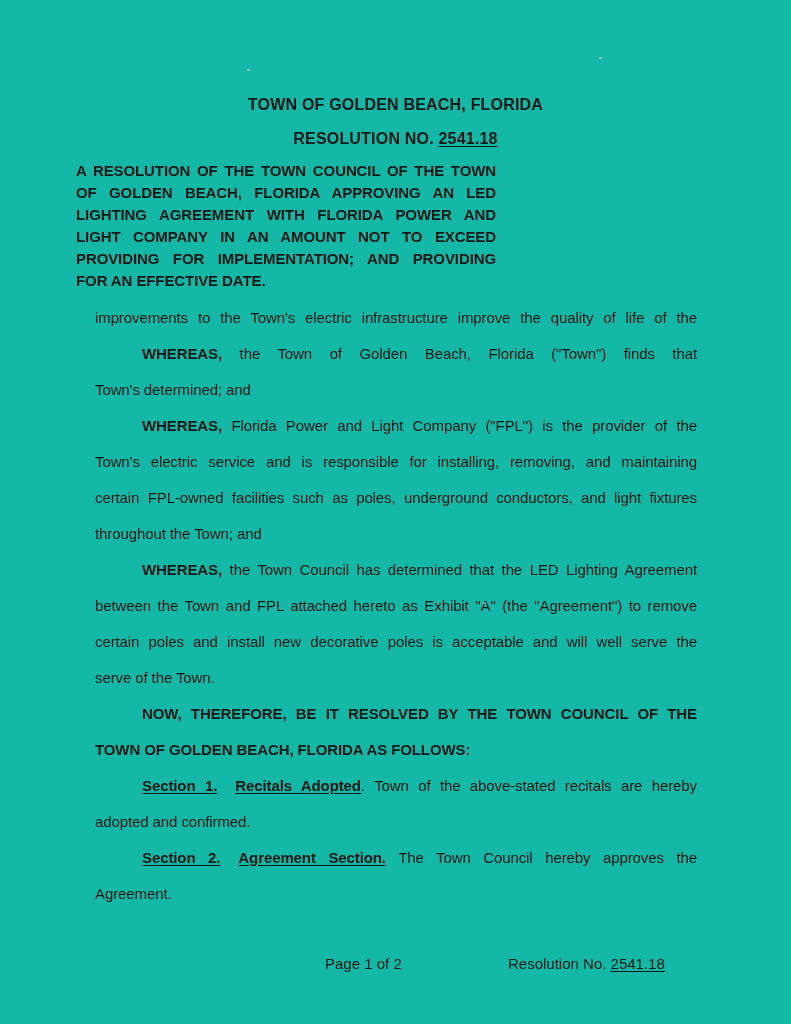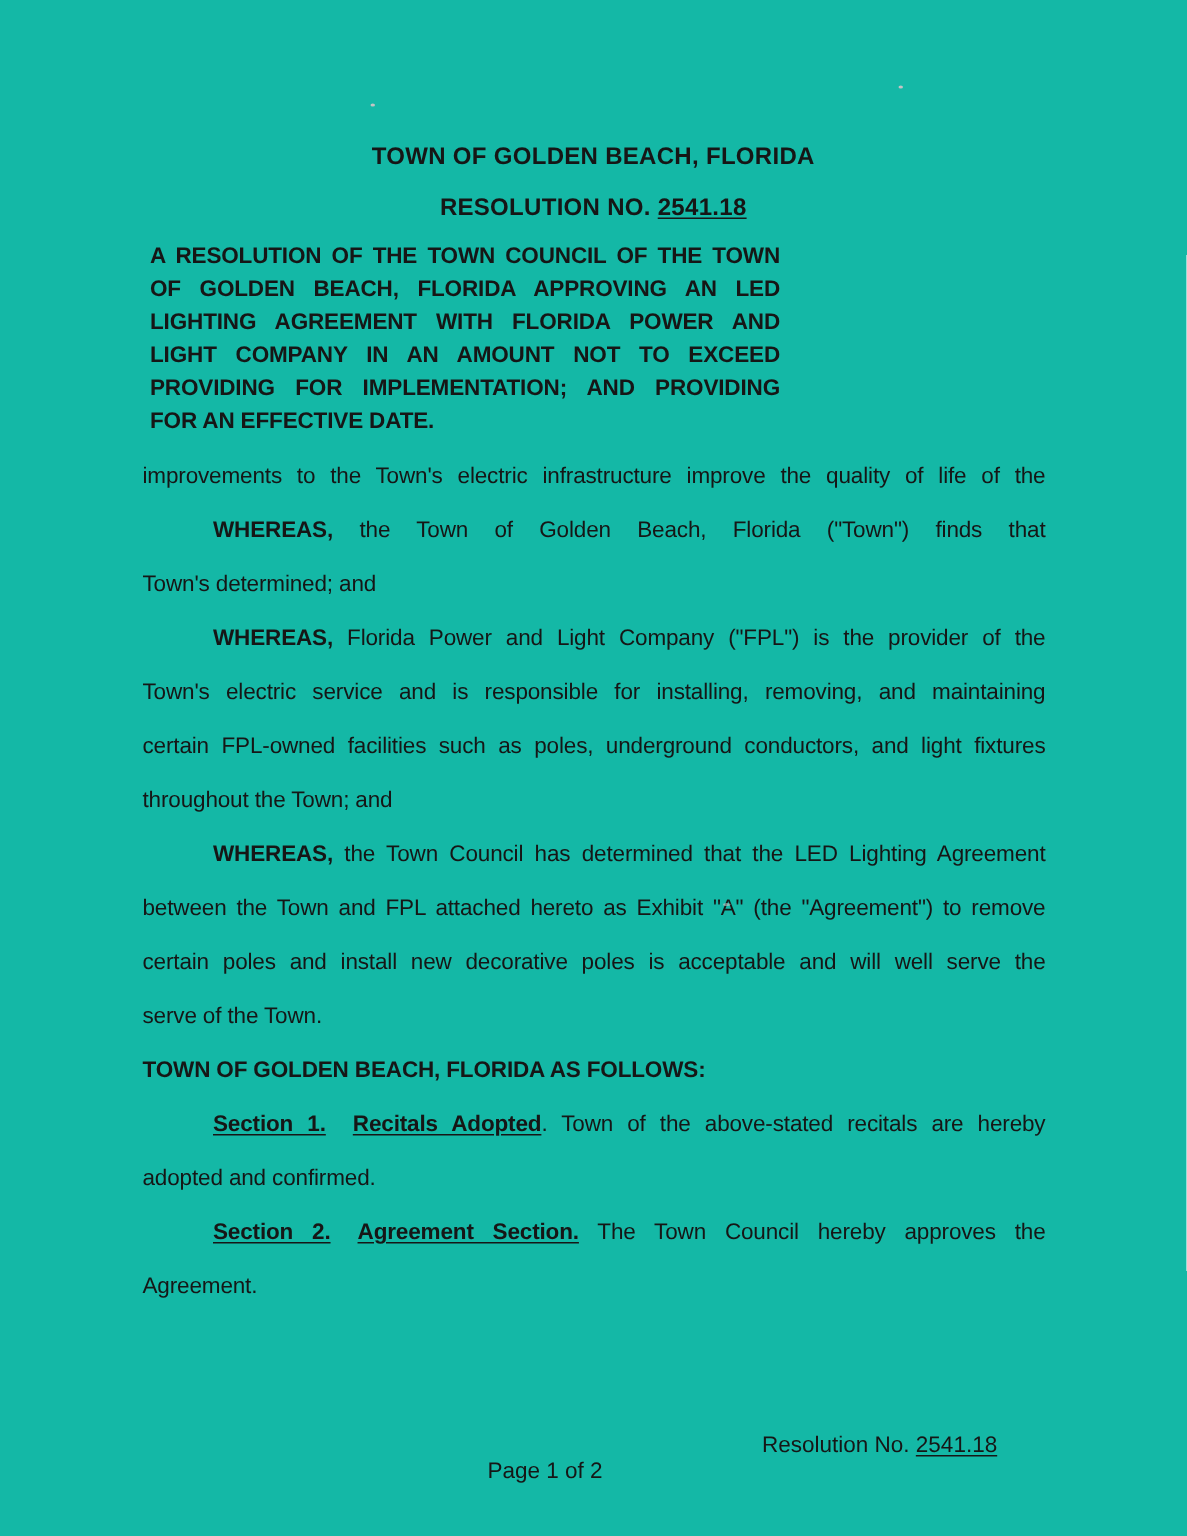--- a/index.html
+++ b/index.html
@@ -37,7 +37,7 @@
 
   
   .res-heading {
-    margin-left: 100px;
+    margin-left: 76px;
     width: 420px;
     margin-top: 12px;
     font-weight: bold;

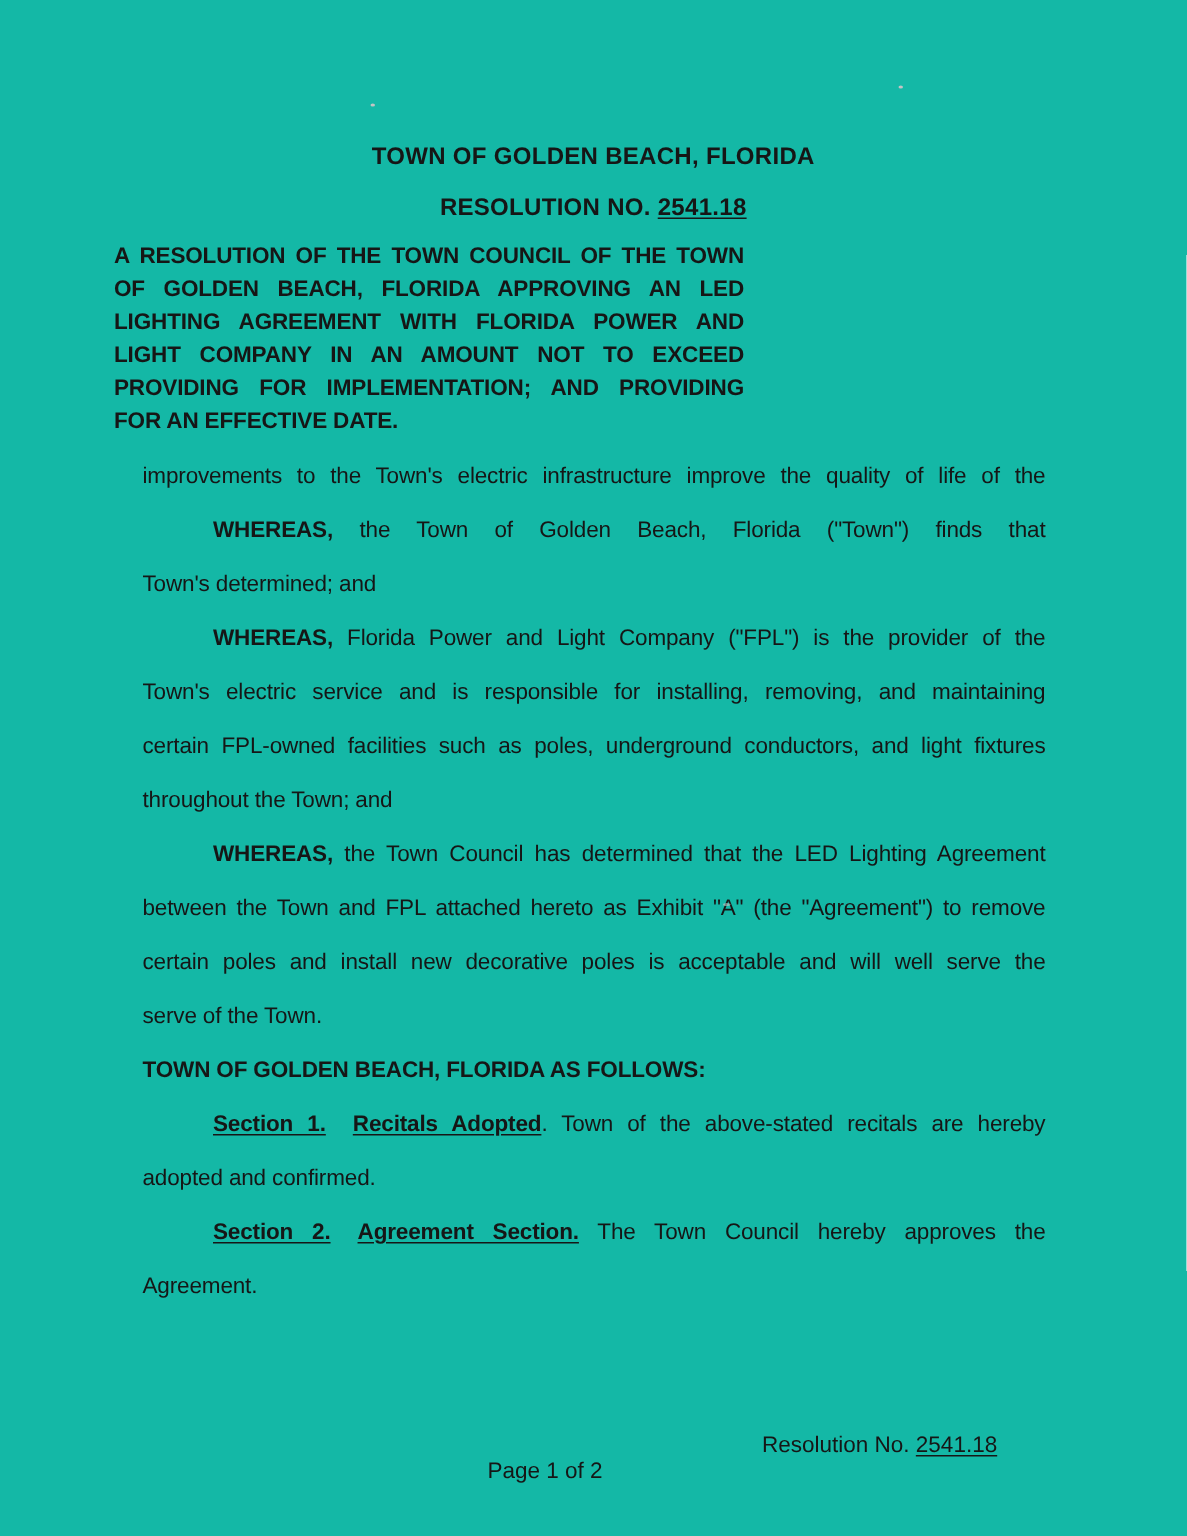--- a/index.html
+++ b/index.html
@@ -120,6 +120,7 @@
         <div class="bline last"><span>serve of the Town.</span></div>
       </div>
       <div class="para">
+        <div class="bline just indent"><span class="b">NOW, THEREFORE, BE IT RESOLVED BY THE TOWN COUNCIL OF THE</span></div>
         <div class="bline last"><span class="b">TOWN OF GOLDEN BEACH, FLORIDA AS FOLLOWS:</span></div>
       </div>
       <div class="para">

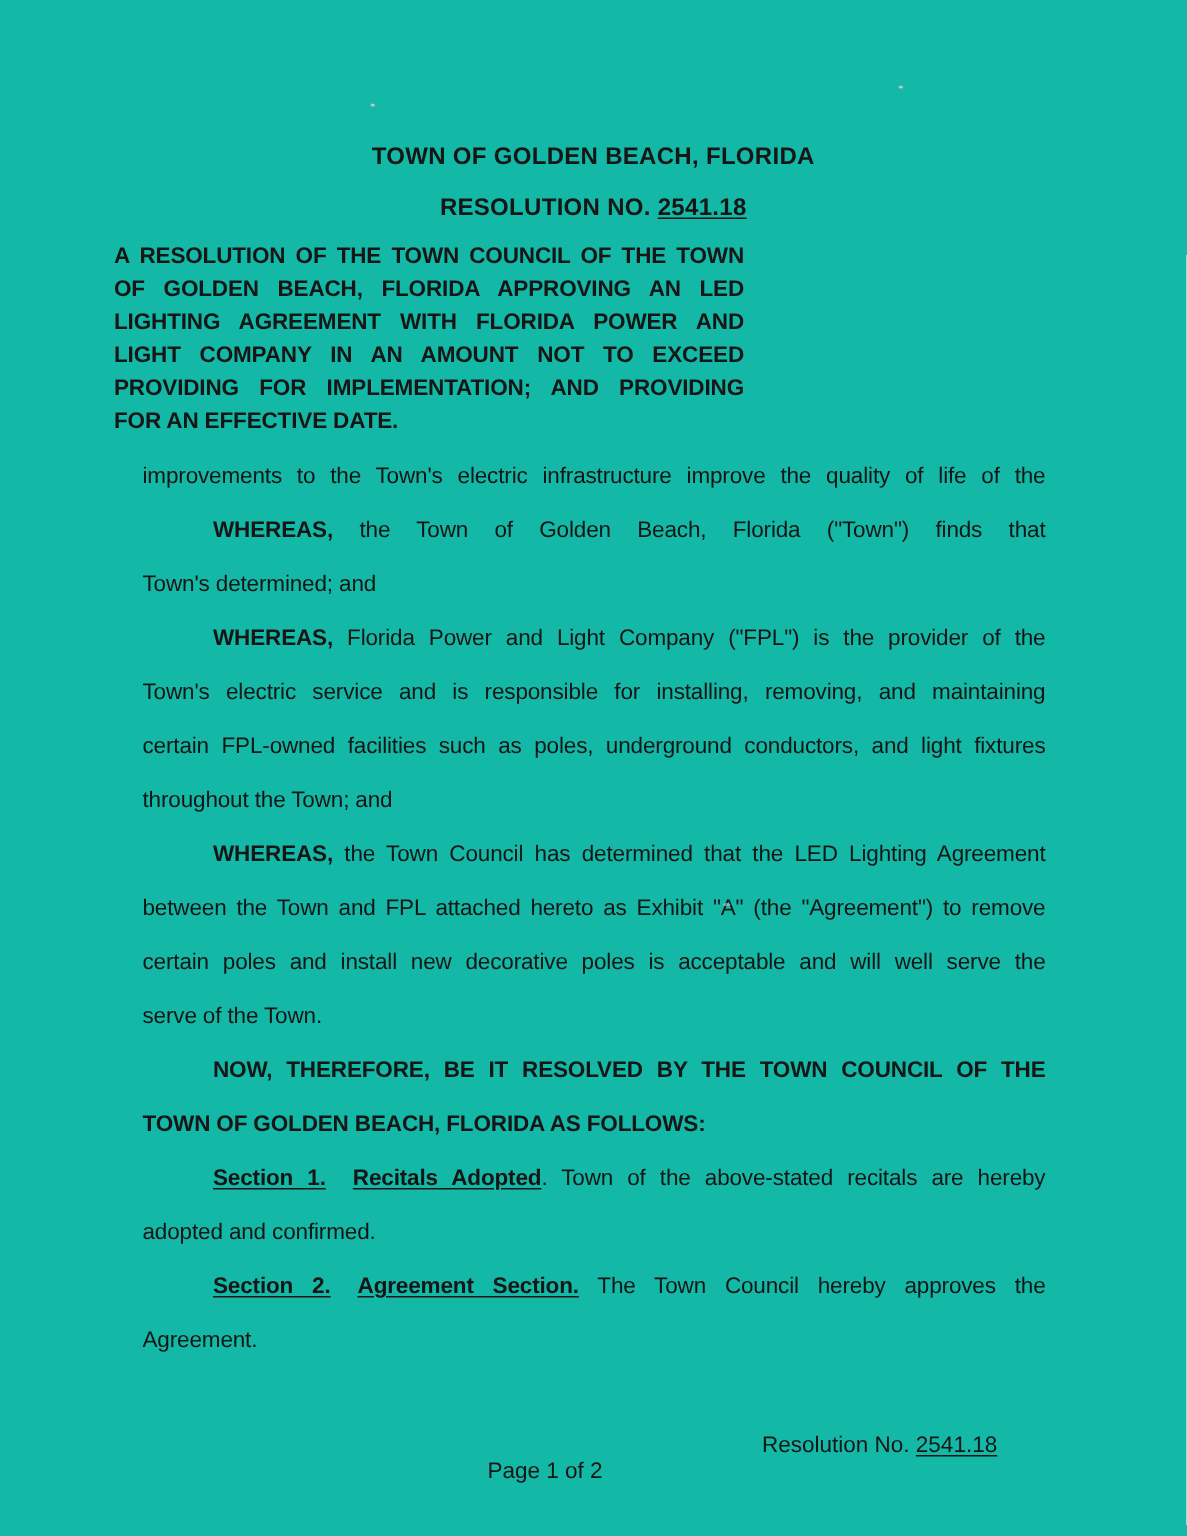--- a/index.html
+++ b/index.html
@@ -67,7 +67,7 @@
     width: 602px;
     font-size: 15px;
   }
-  .footer .pgi { position: absolute; left: 230px; top: 17px; text-align: center; }
+  .footer .pgi { position: absolute; left: 230px; top: 0; text-align: center; }
   .footer .res { position: absolute; left: 413px; top: 0; white-space: nowrap; }
 
   

